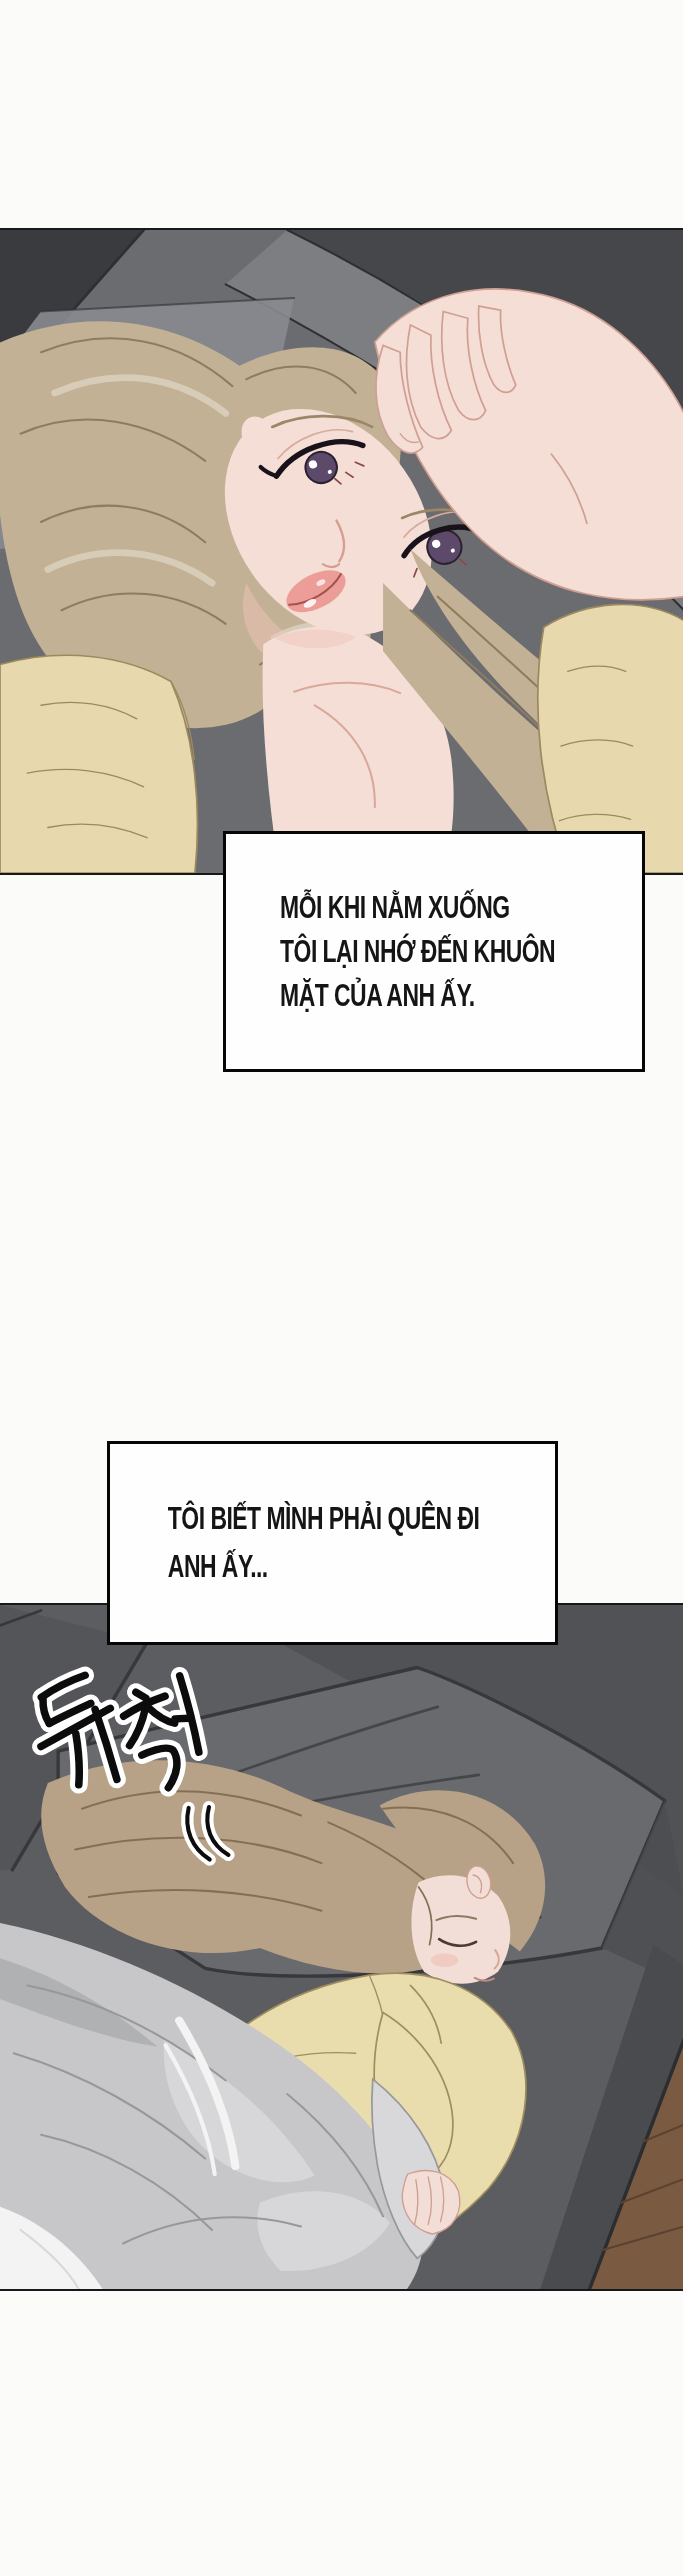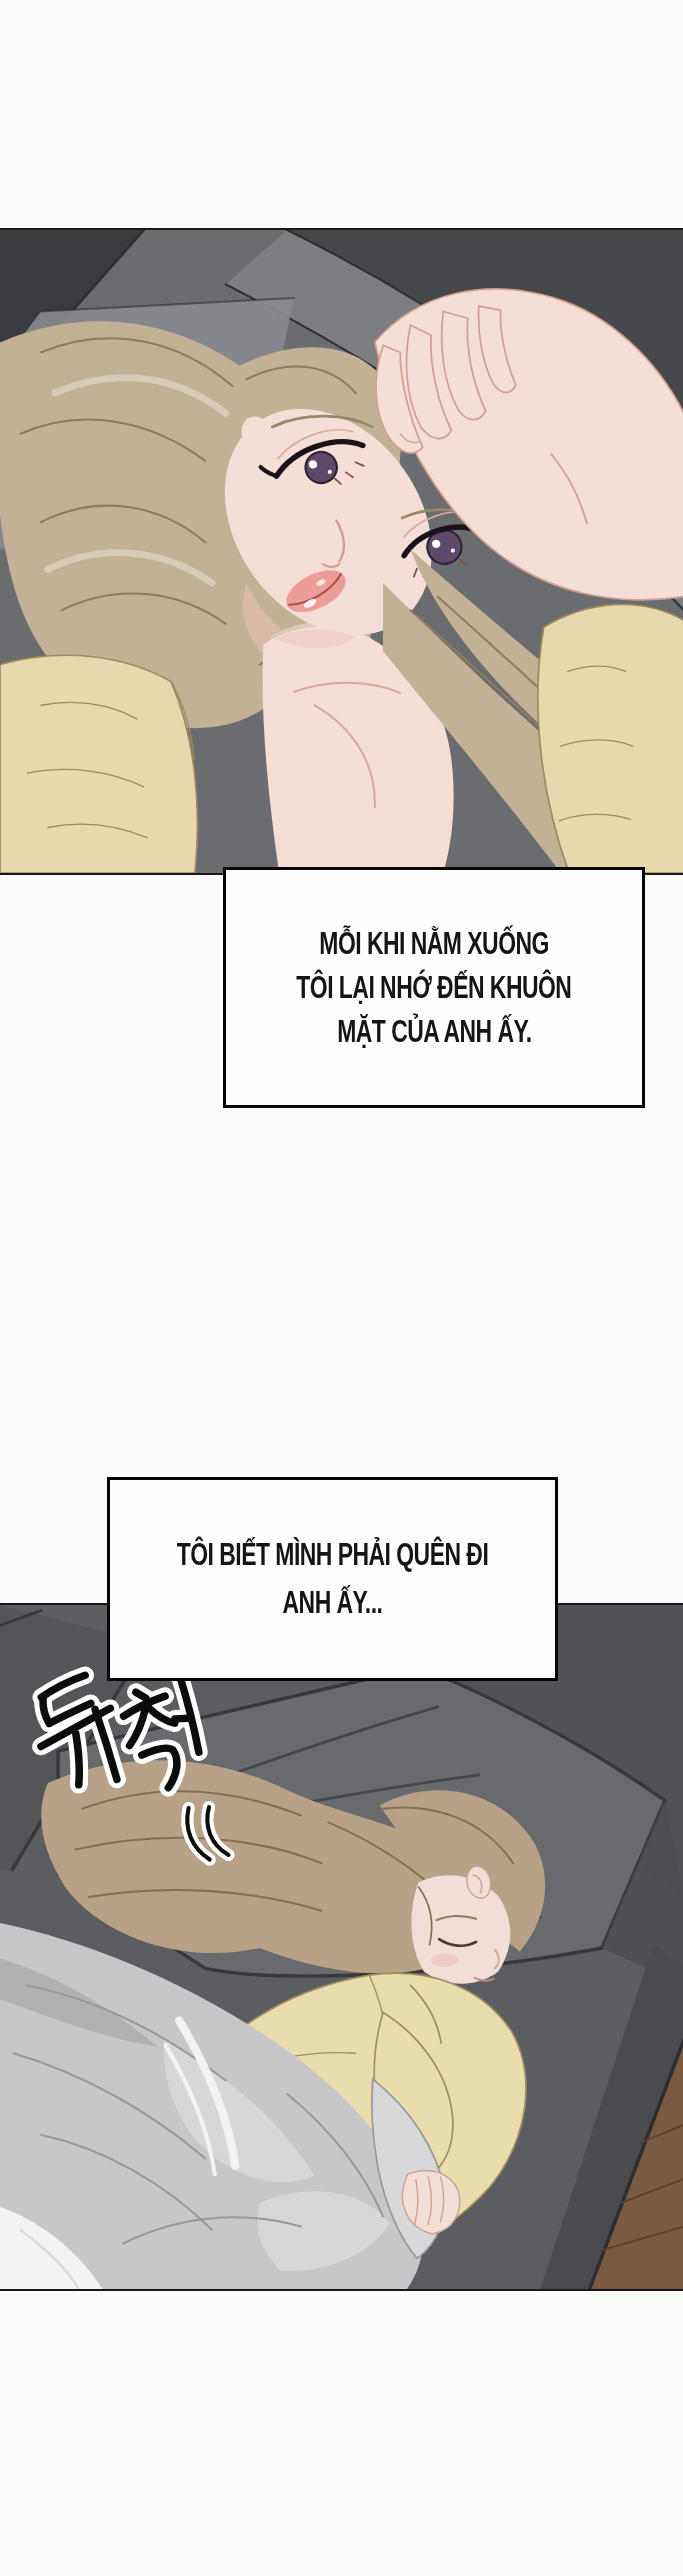--- a/index.html
+++ b/index.html
@@ -20,7 +20,7 @@
   .nbox{
     position:absolute;z-index:2;box-sizing:border-box;
     background:#fefefe;border:3.4px solid #060606;
-    display:flex;flex-direction:column;align-items:center;justify-content:center;margin-top:36px;
+    display:flex;flex-direction:column;justify-content:center;
   }
   #nbox1{left:223px;top:831px;width:422px;height:241px;}
   #nbox2{left:107px;top:1441px;width:451px;height:204px;}

